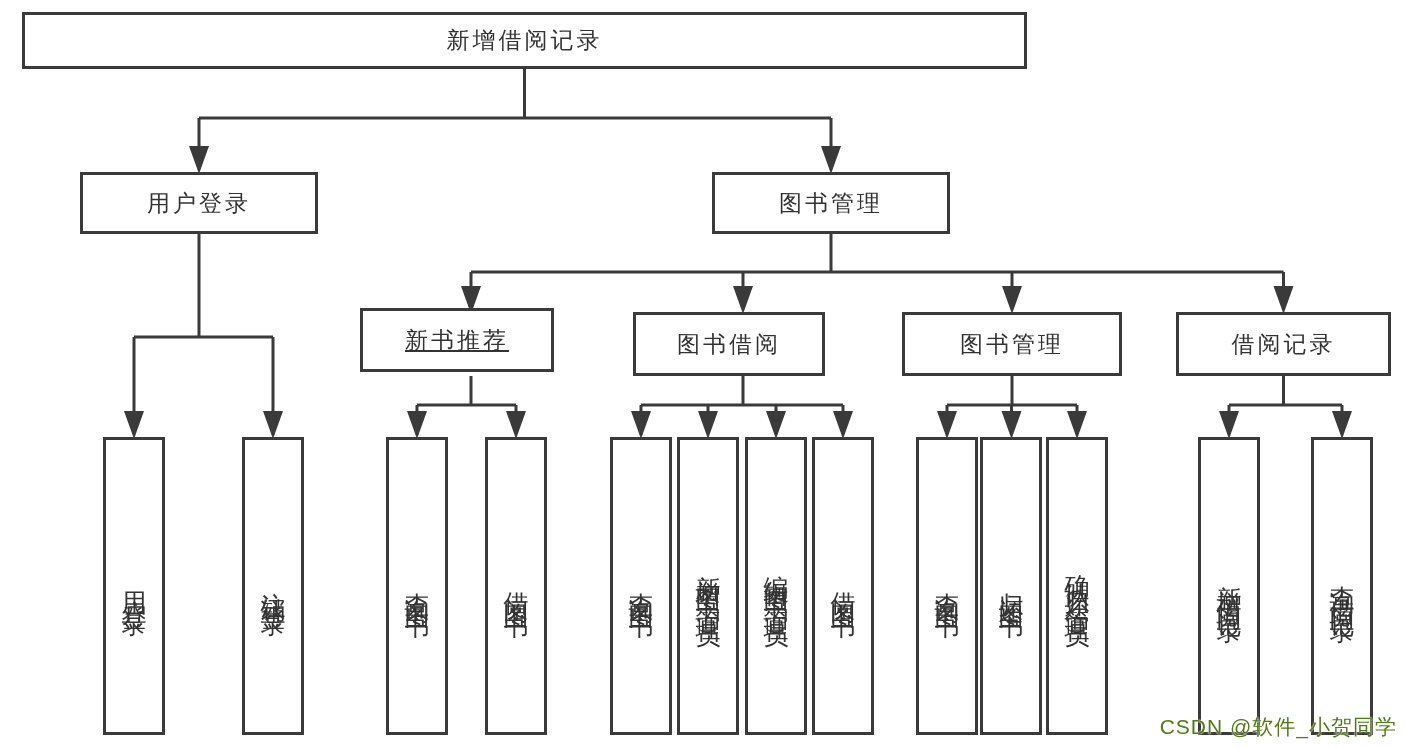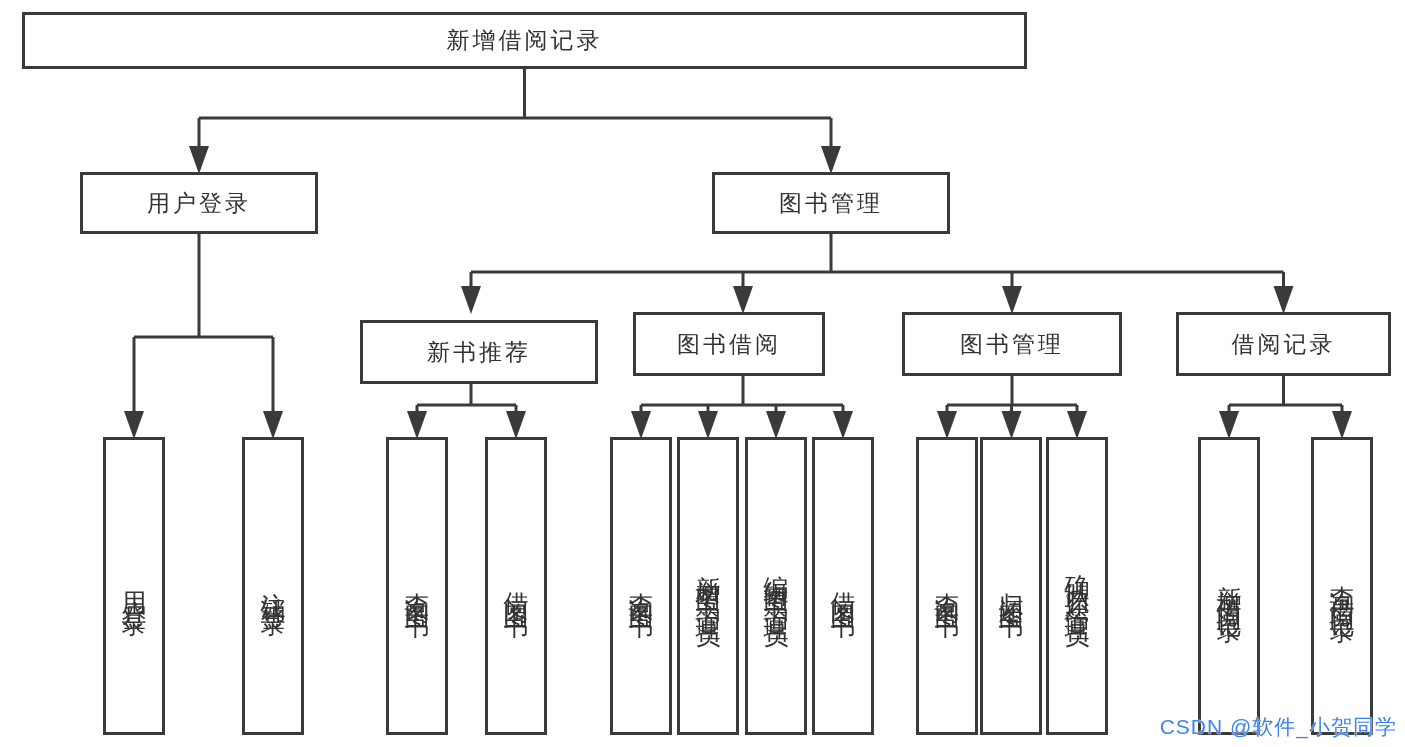--- a/index.html
+++ b/index.html
@@ -131,7 +131,7 @@
     <span>图书管理</span>
   </div>
 
-  <div class="node" style="left:360px; top:320px; width:238px; height:64px;">
+  <div class="node" style="left:360px; top:308px; width:194px; height:64px;text-decoration:underline;">
     <span>新书推荐</span>
   </div>
   <div class="node" style="left:633px; top:312px; width:192px; height:64px;">

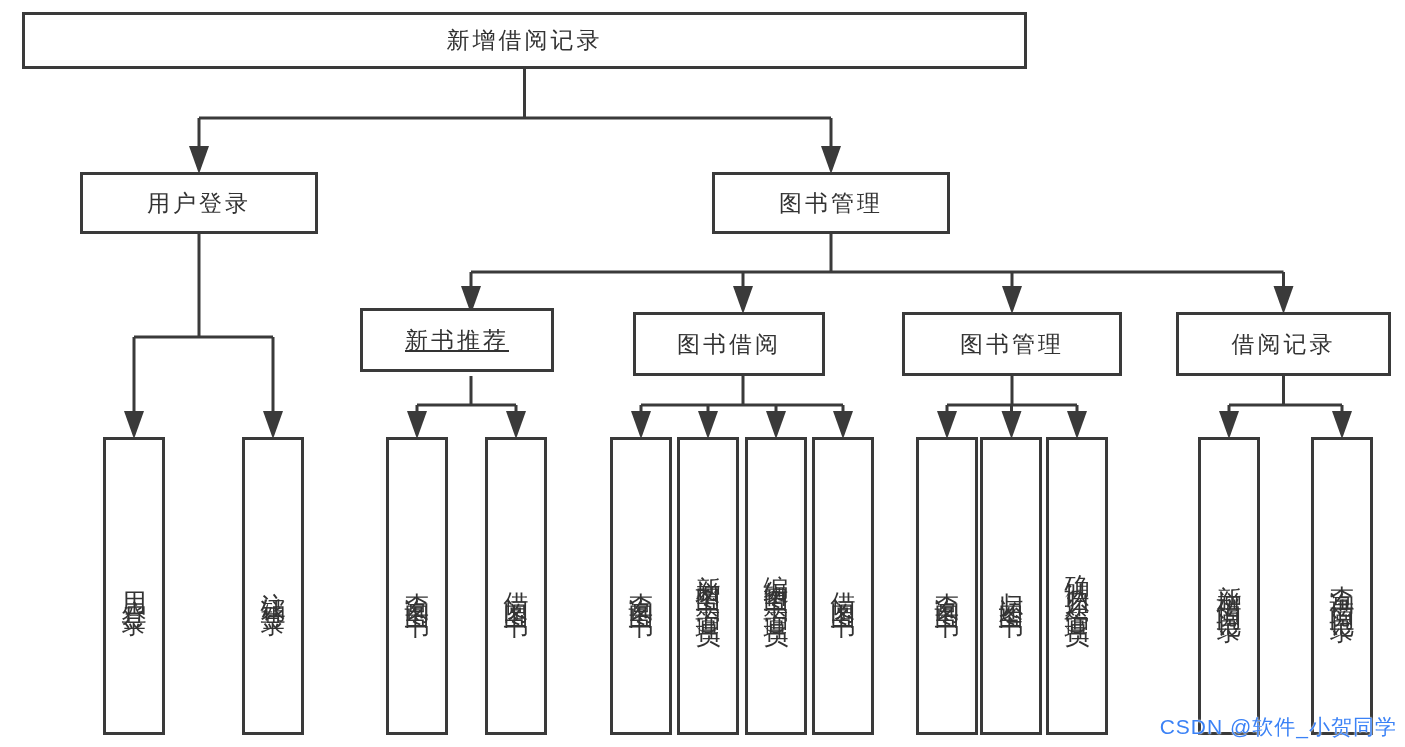--- a/index.html
+++ b/index.html
@@ -59,7 +59,7 @@
     right: 8px;
     bottom: 6px;
     font-size: 21px;
-    color: #3b82f6;
+    color: #4d7c0f;
     text-shadow: 0 0 2px #ffffff, 0 0 1px #ffffff;
     letter-spacing: 1px;
     z-index: 5;

